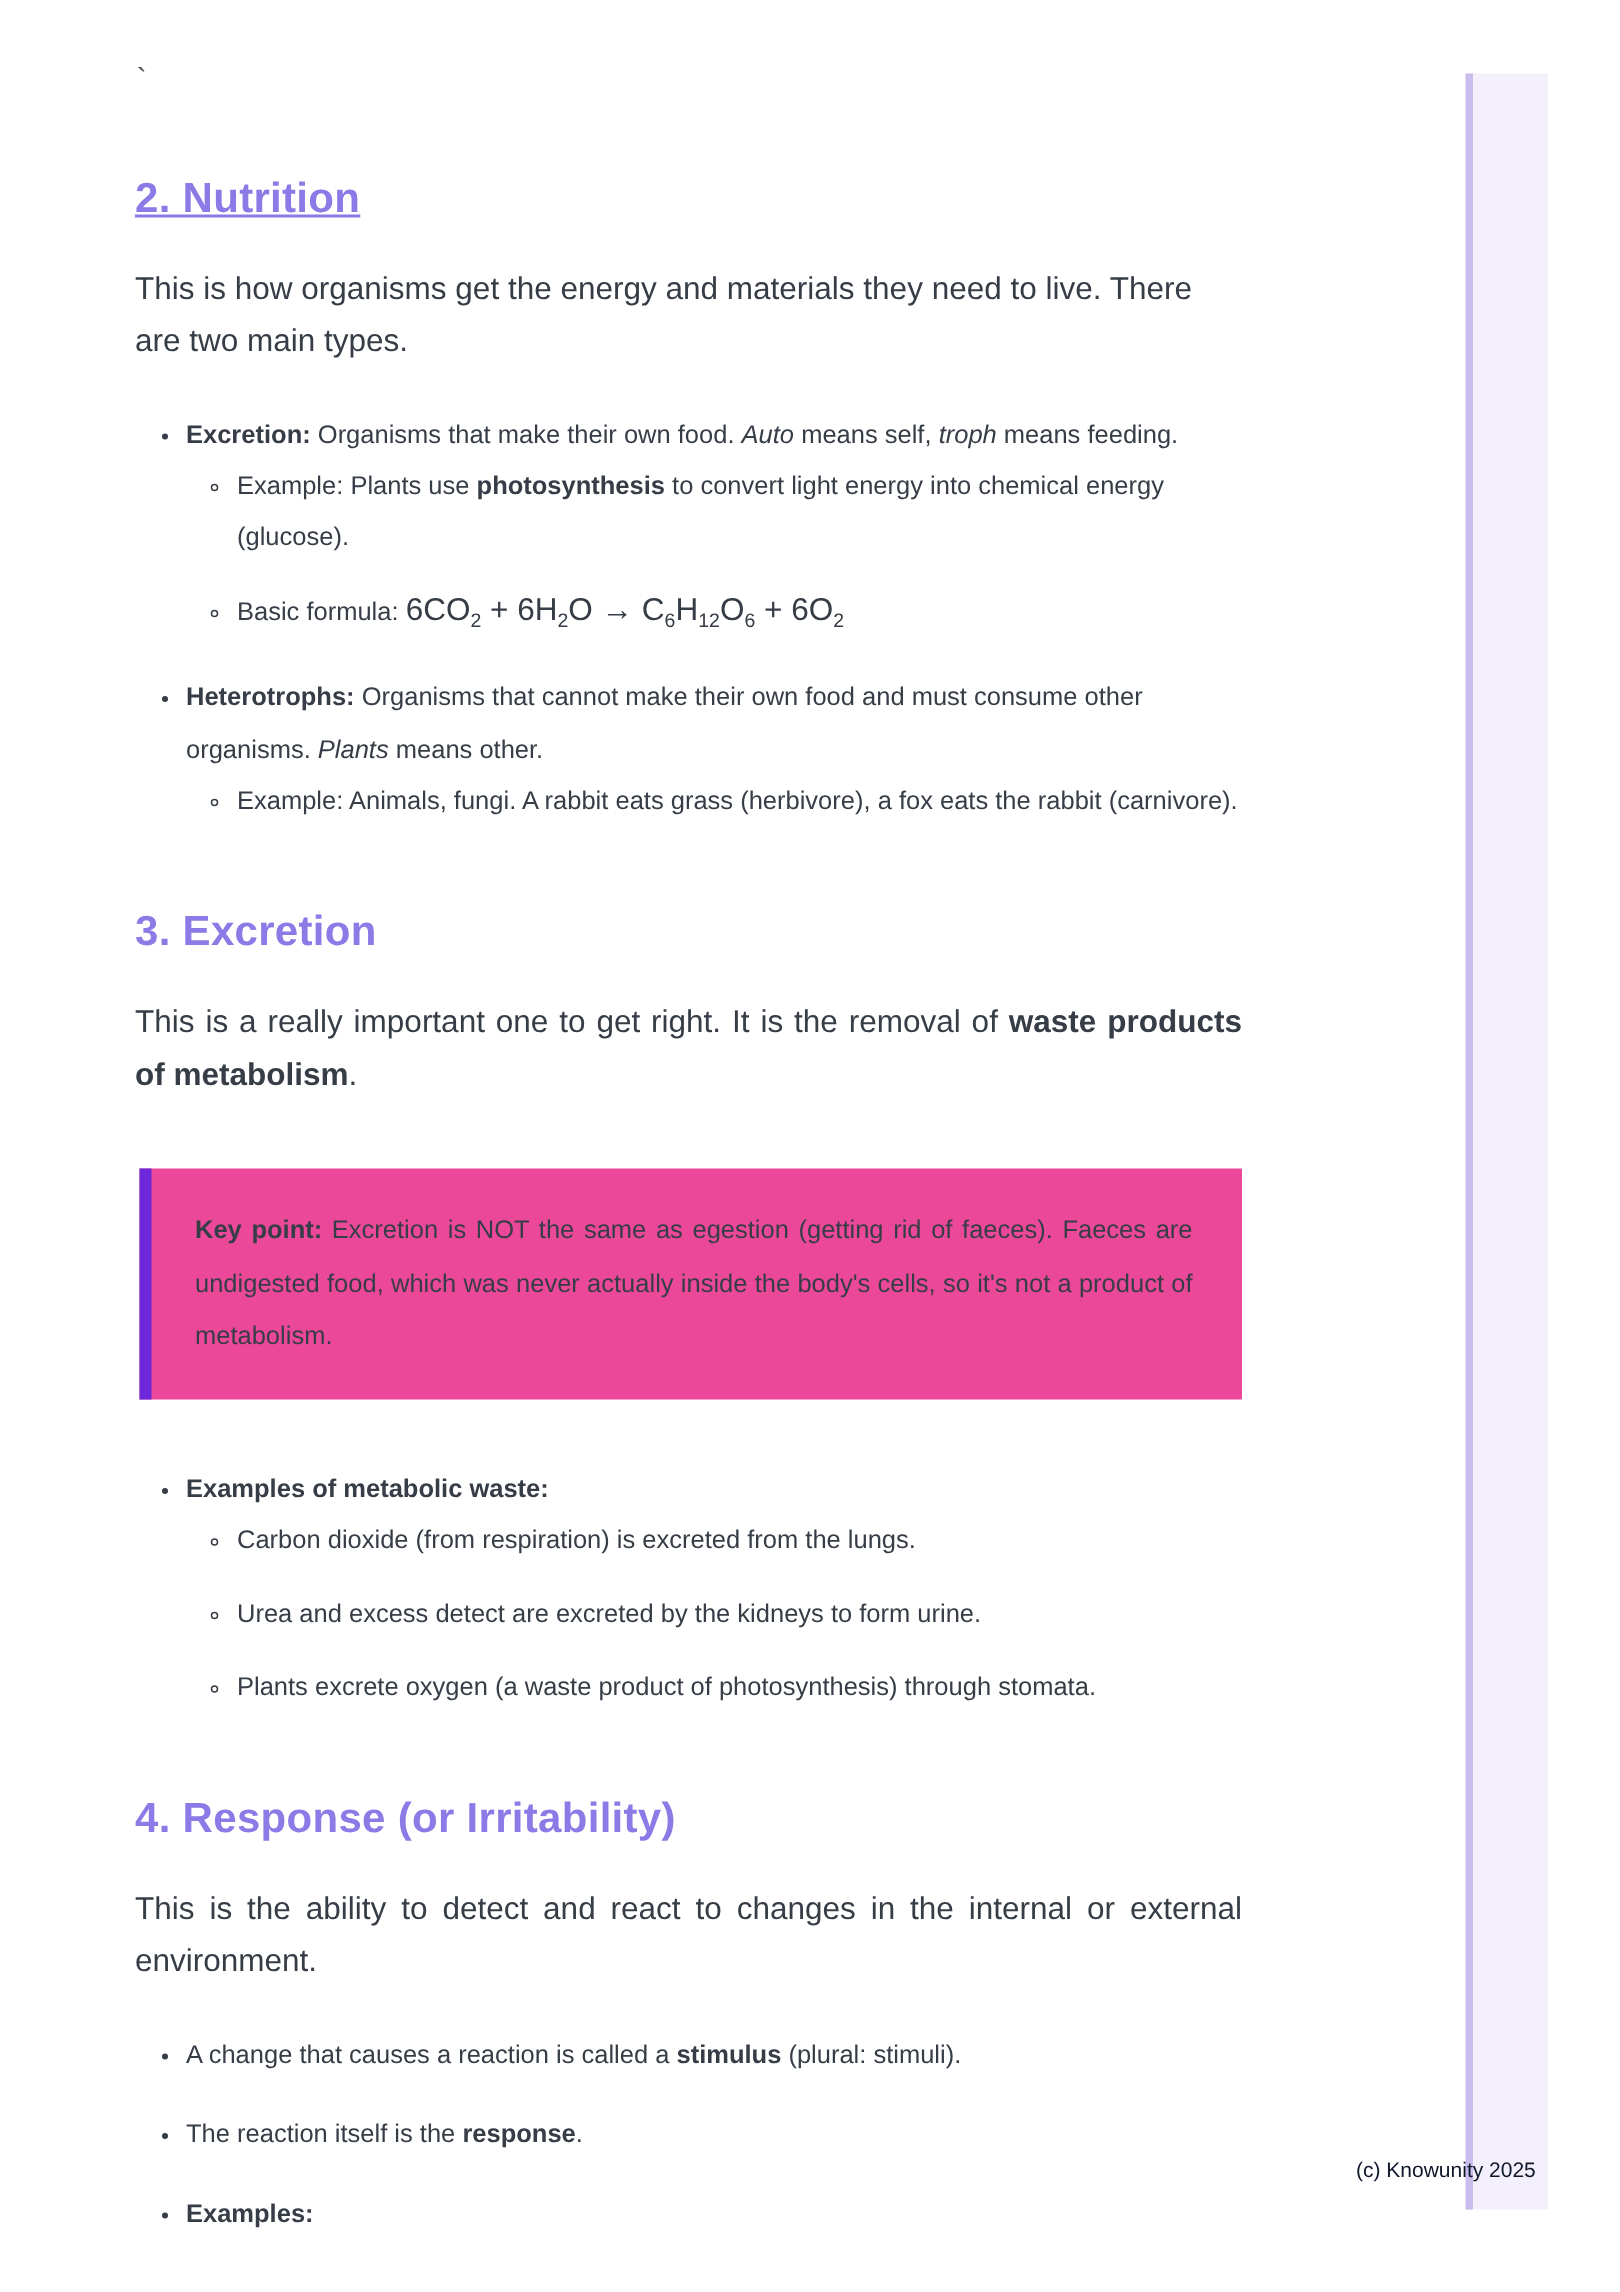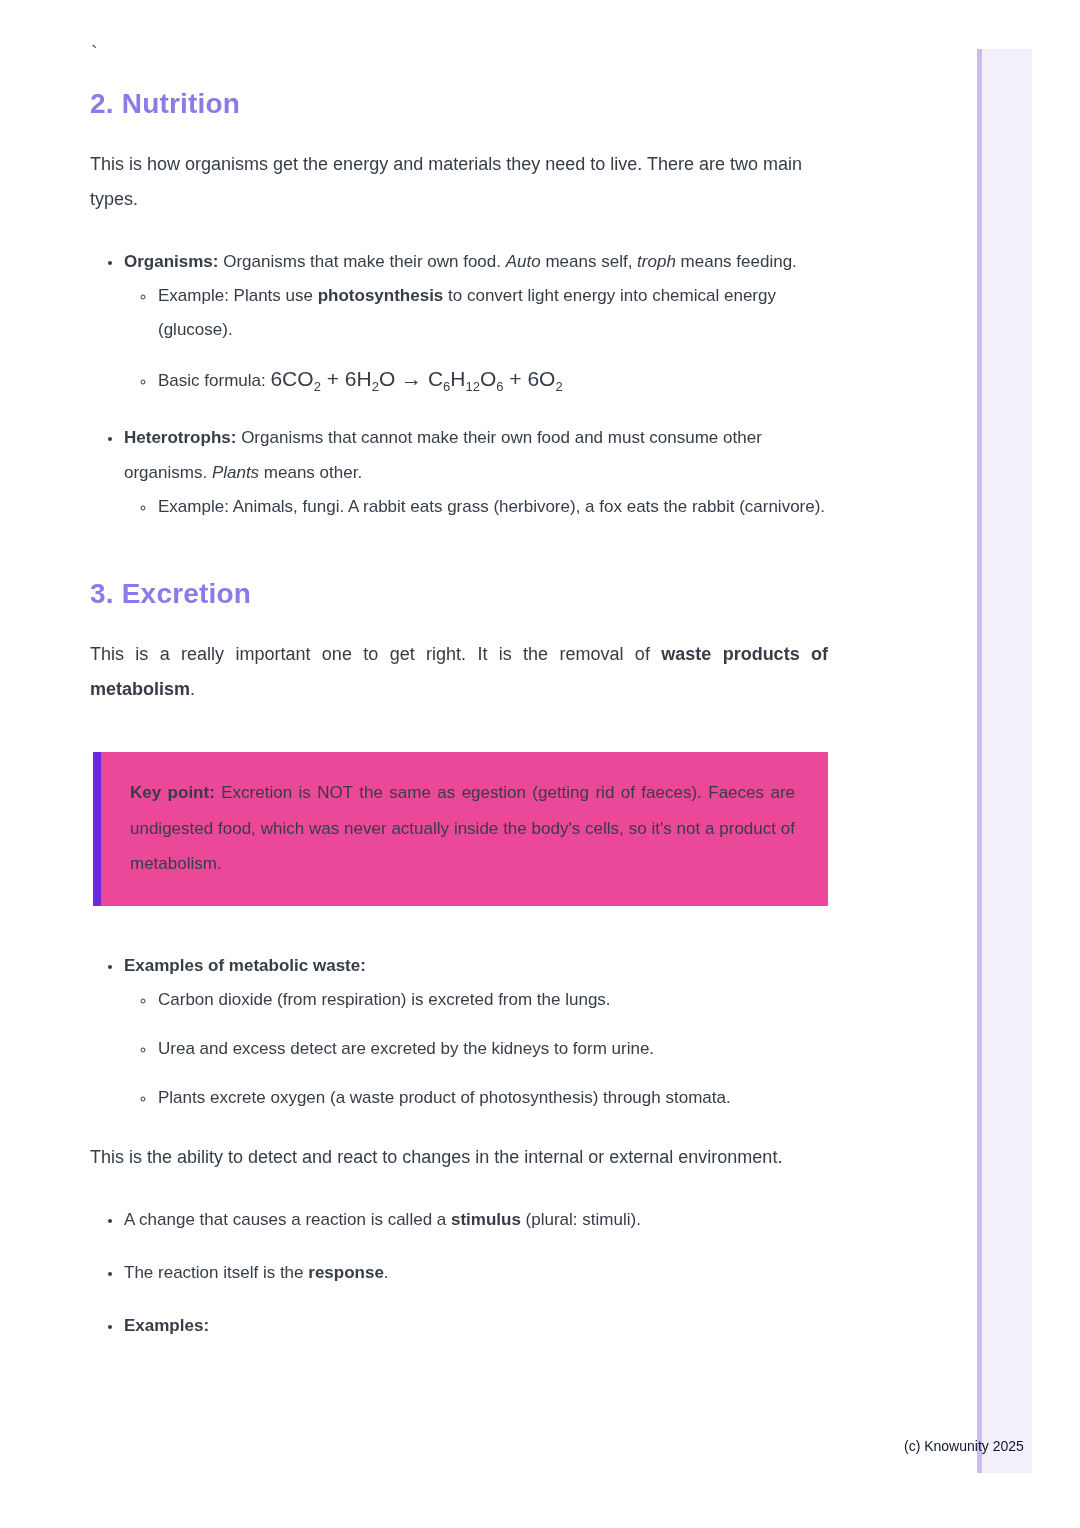--- a/index.html
+++ b/index.html
@@ -52,7 +52,7 @@
     margin: 52px 0 0 0;
     letter-spacing: 0.2px;
   }
-  h2.first { margin-top: 86px; }
+  h2.first { margin-top: 114px; text-decoration: underline; }
 
   p.body-p {
     font-size: 18px;

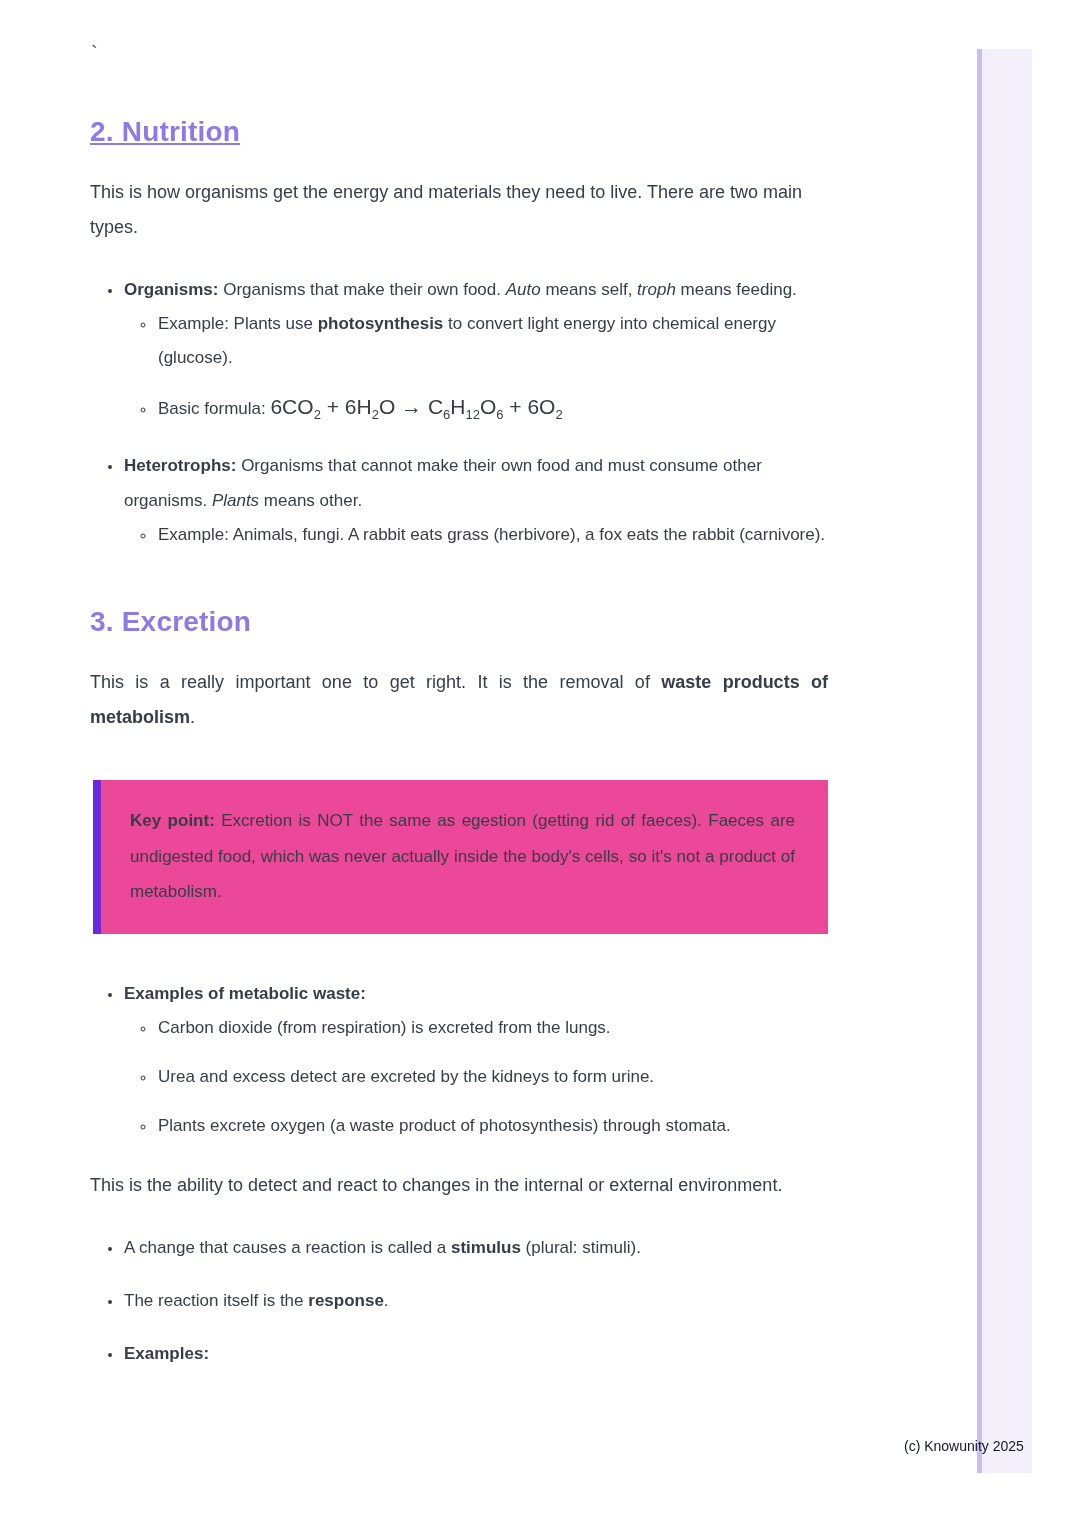--- a/index.html
+++ b/index.html
@@ -55,7 +55,7 @@
   h2.first { margin-top: 114px; text-decoration: underline; }
 
   p.body-p {
-    font-size: 18px;
+    font-size: 21px;
     line-height: 35px;
     margin: 25px 0 0 0;
   }

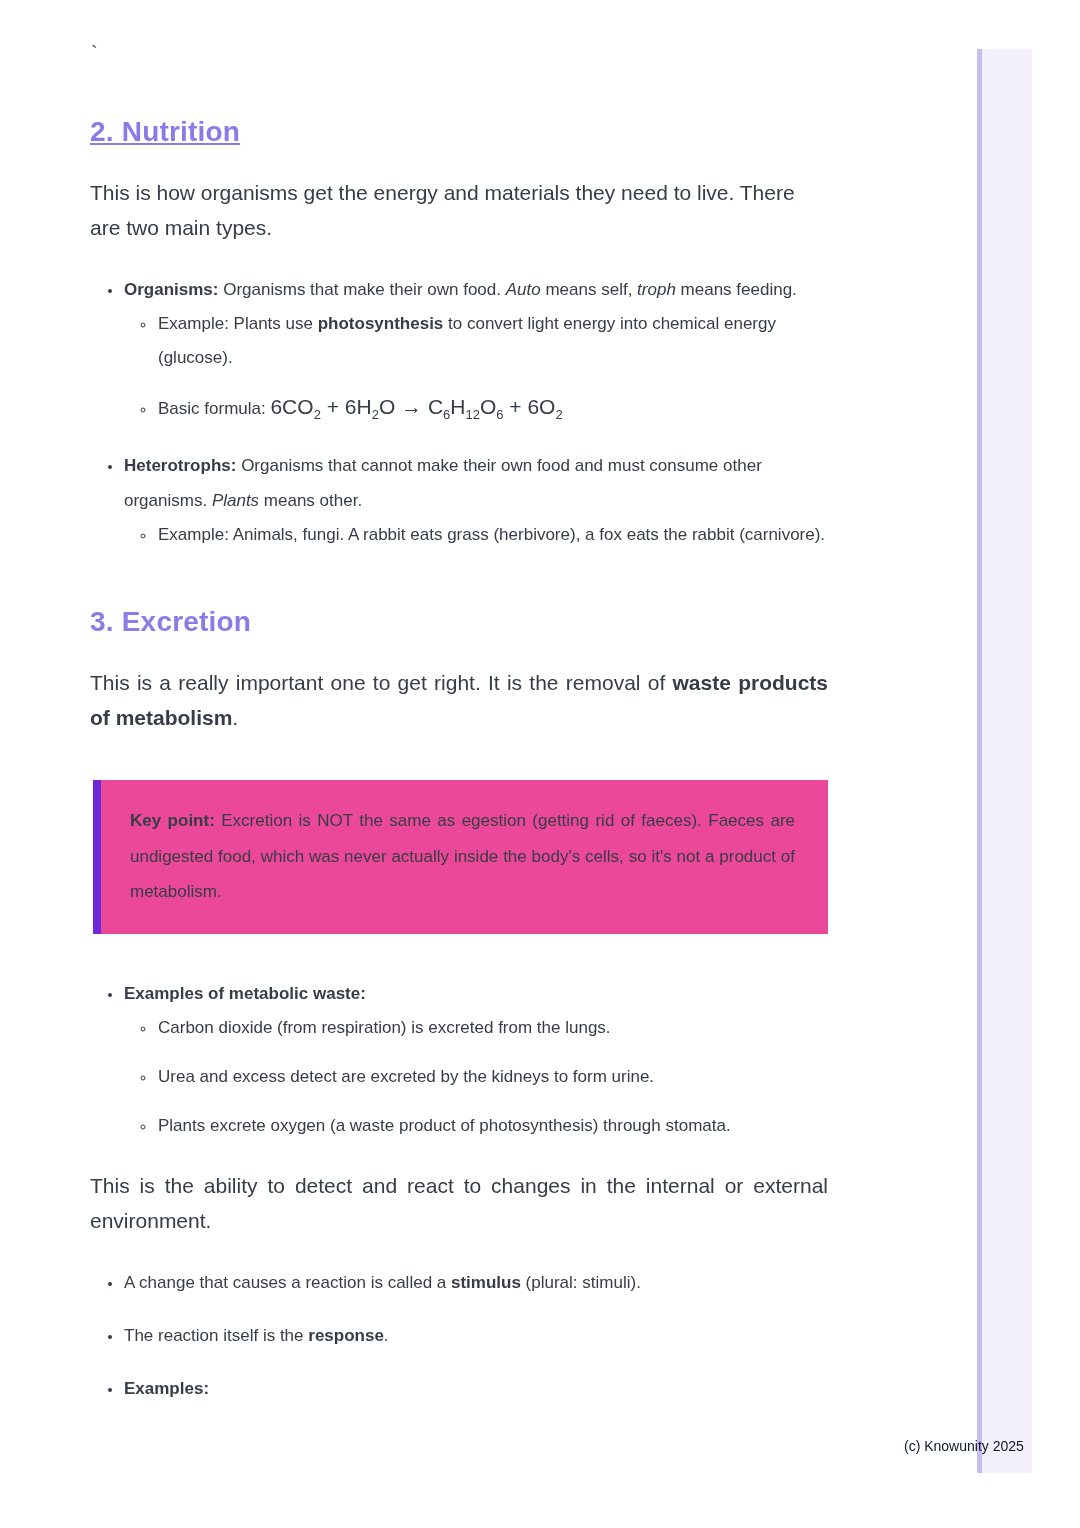--- a/index.html
+++ b/index.html
@@ -134,7 +134,7 @@
 
   <ul class="l1">
     <li>
-      <span class="b">Organisms:</span><span> Organisms that make their own food. </span><span class="i">Auto</span><span> means self, </span><span class="i">troph</span><span> means feeding.</span>
+      <span class="b">Excretion:</span><span> Organisms that make their own food. </span><span class="i">Auto</span><span> means self, </span><span class="i">troph</span><span> means feeding.</span>
       <ul class="l2">
         <li>
           <span>Example: Plants use </span><span class="b">photosynthesis</span><span> to convert light energy into chemical energy (glucose).</span>

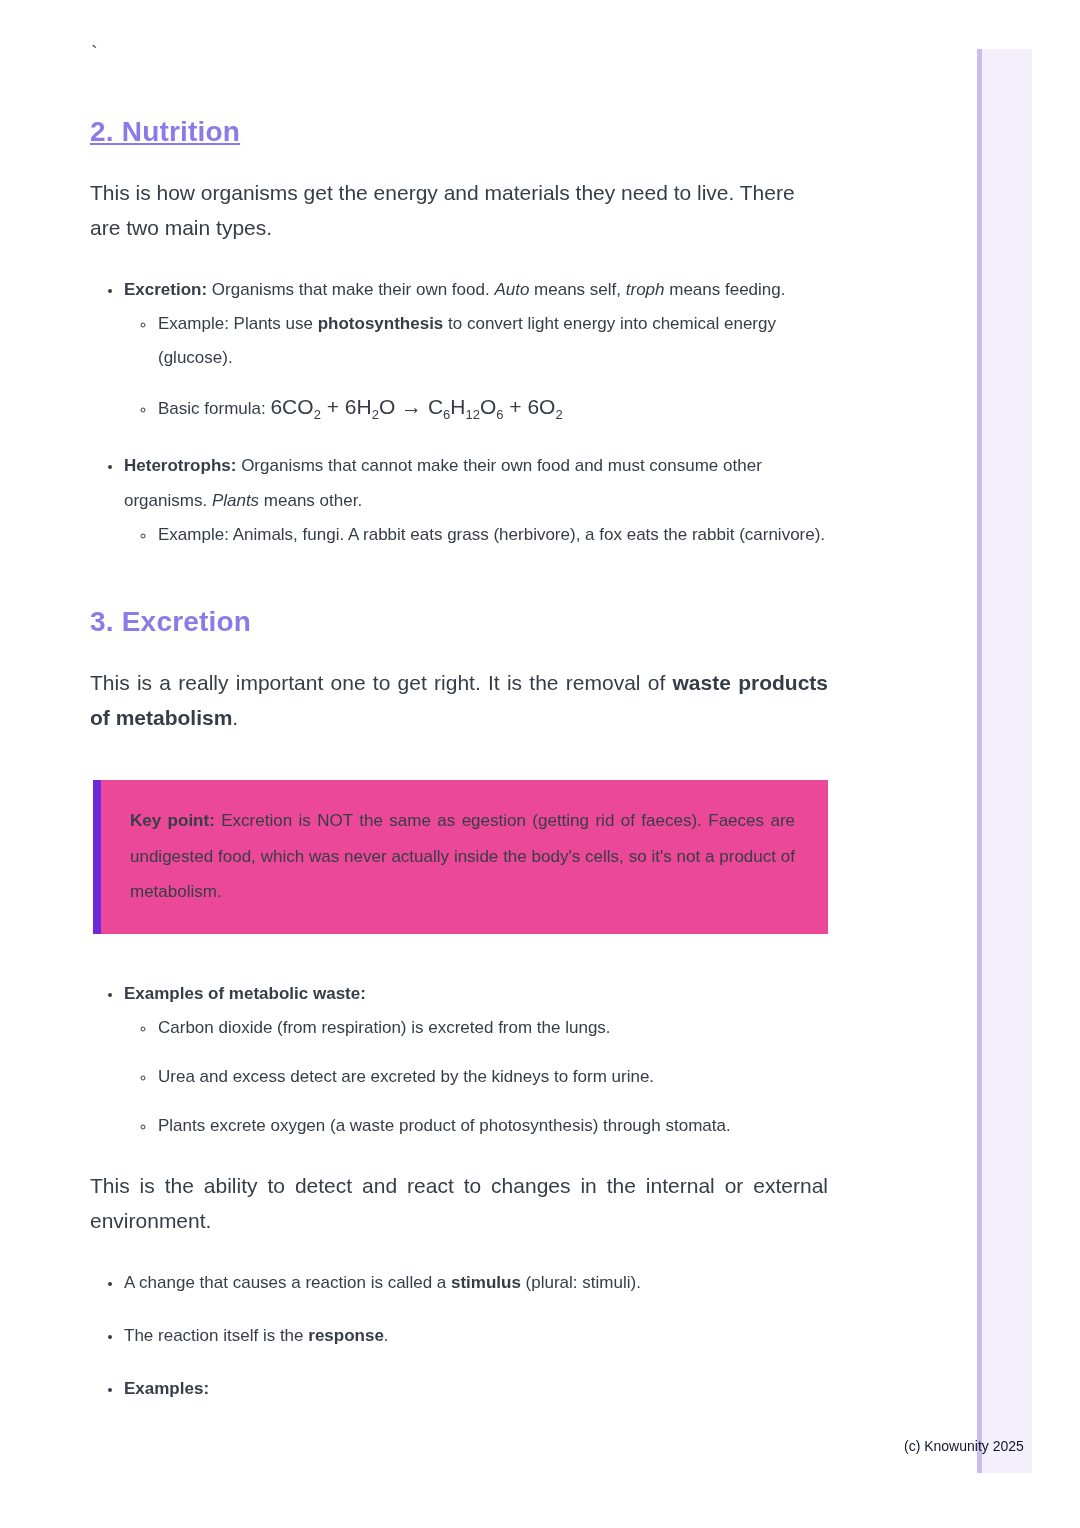--- a/index.html
+++ b/index.html
@@ -176,6 +176,7 @@
     </li>
   </ul>
 
+  <h2>4. Response (or Irritability)</h2>
   <p class="body-p just">This is the ability to detect and react to changes in the internal or external environment.</p>
 
   <ul class="l1 loose">

